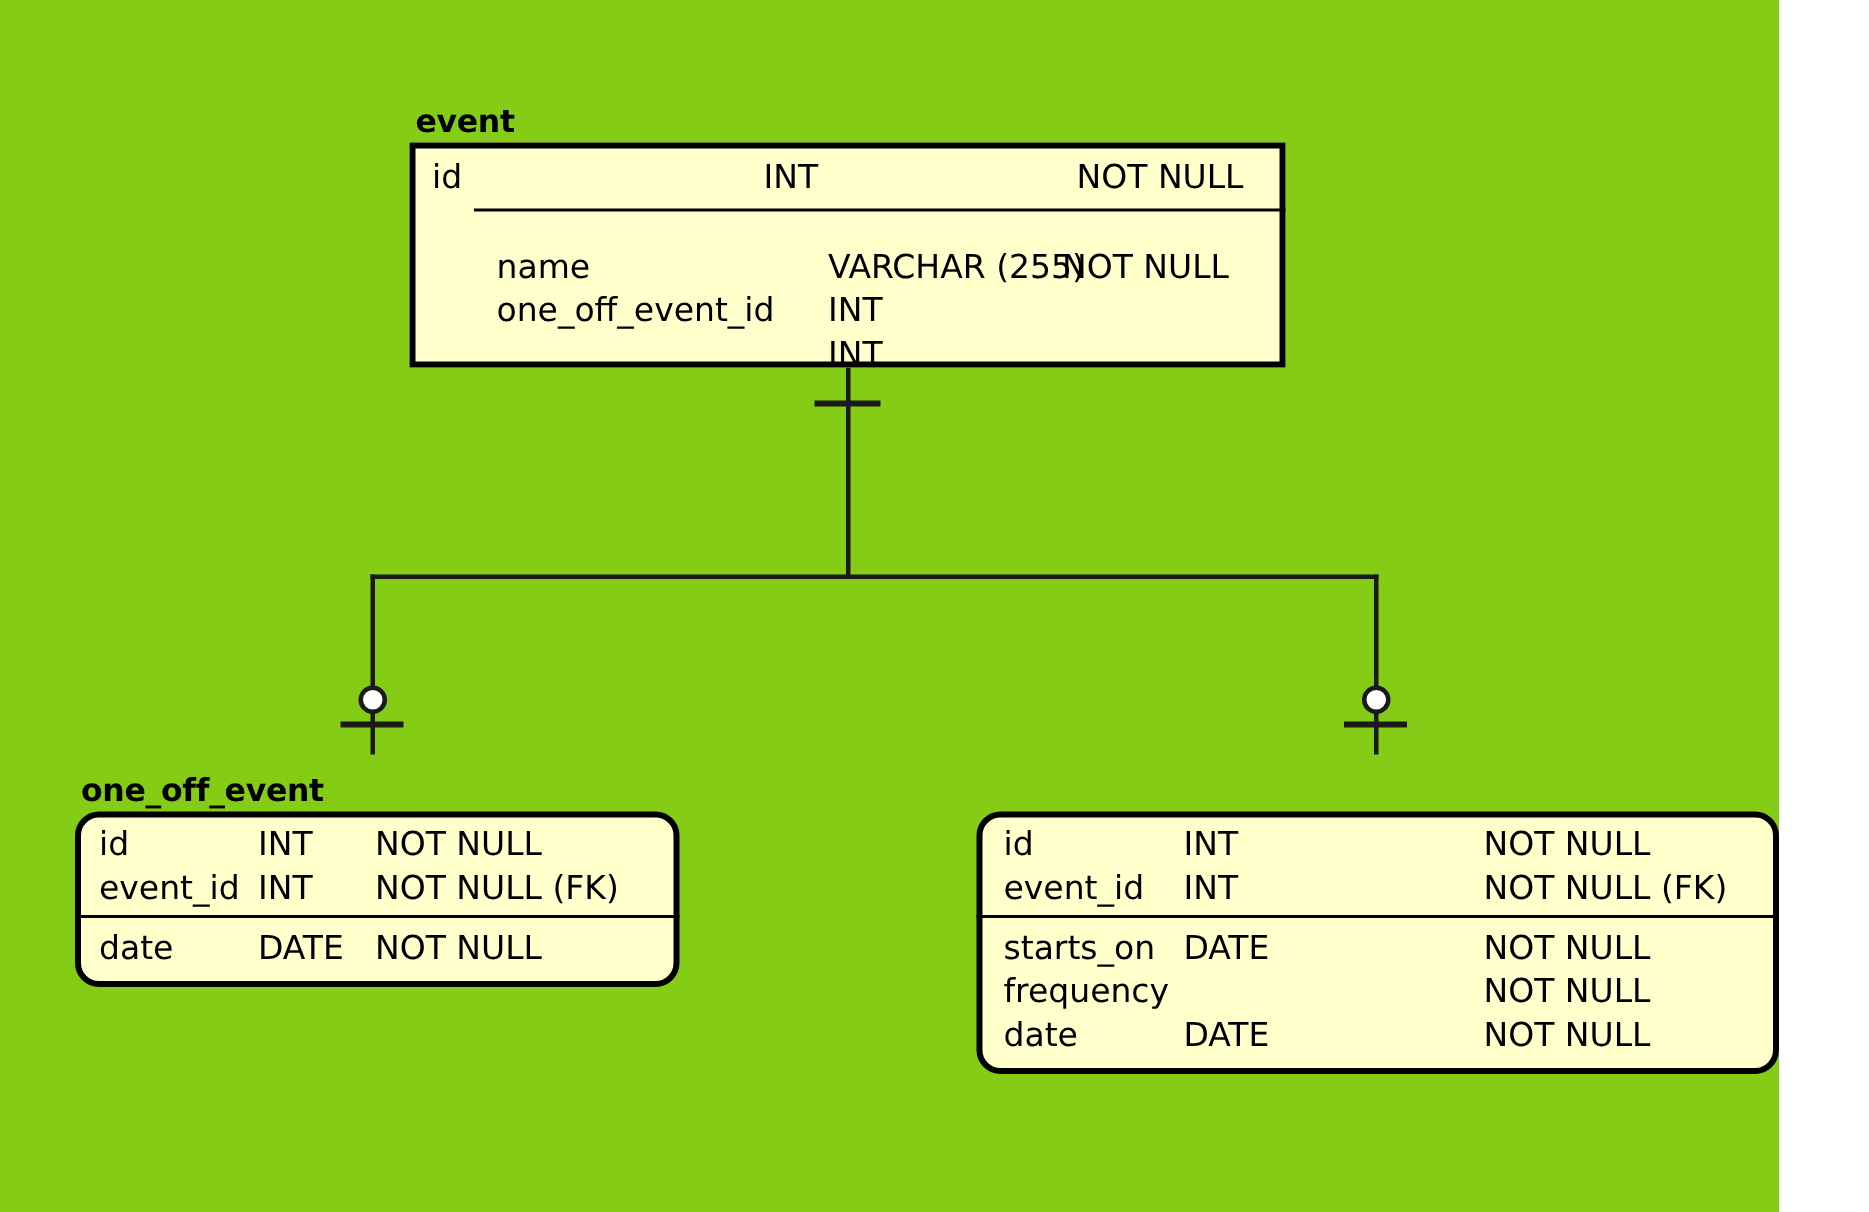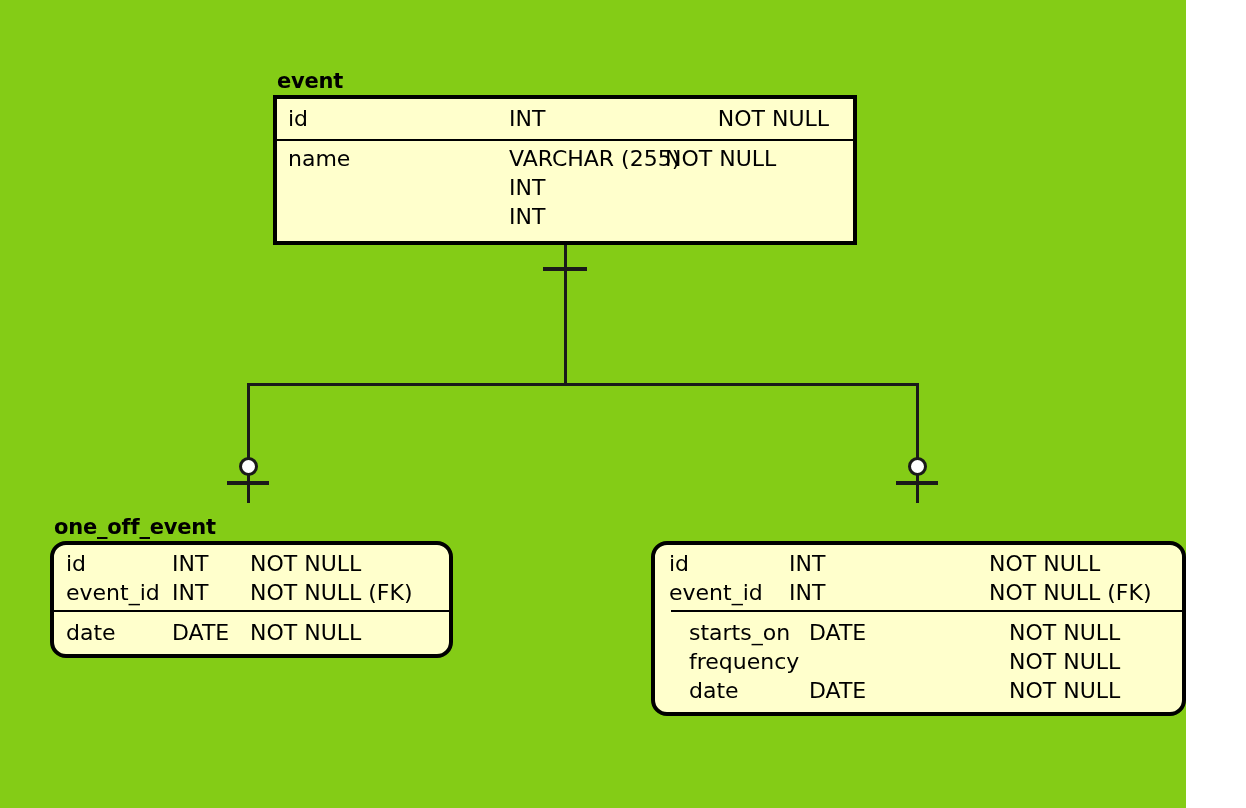--- a/index.html
+++ b/index.html
@@ -126,7 +126,7 @@
       </div>
     </div>
 
-    <div class="section" style="padding:3px 0 8px 0;">
+    <div class="section" style="padding:23px 0 8px 0;margin-left:43px;">
       <div class="field-row">
         <span class="cell" style="left:15px;">name</span>
         <span class="cell" style="left:236px;">VARCHAR (255)</span>

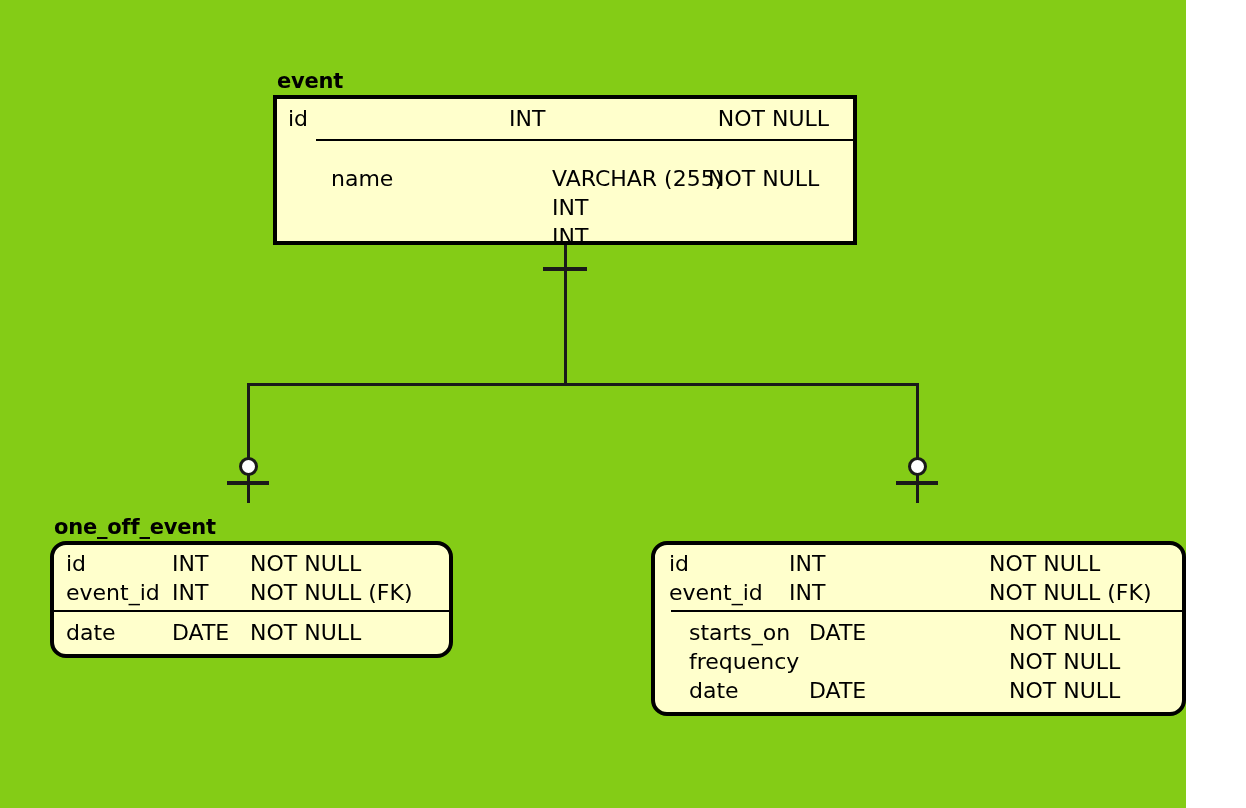--- a/index.html
+++ b/index.html
@@ -133,6 +133,7 @@
         <span class="cell" style="left:392px;">NOT NULL</span>
       </div>
       <div class="field-row">
+        <span class="cell" style="left:15px;">one_off_event_id</span>
         <span class="cell" style="left:236px;">INT</span>
         <span class="cell" style="left:392px;"></span>
       </div>

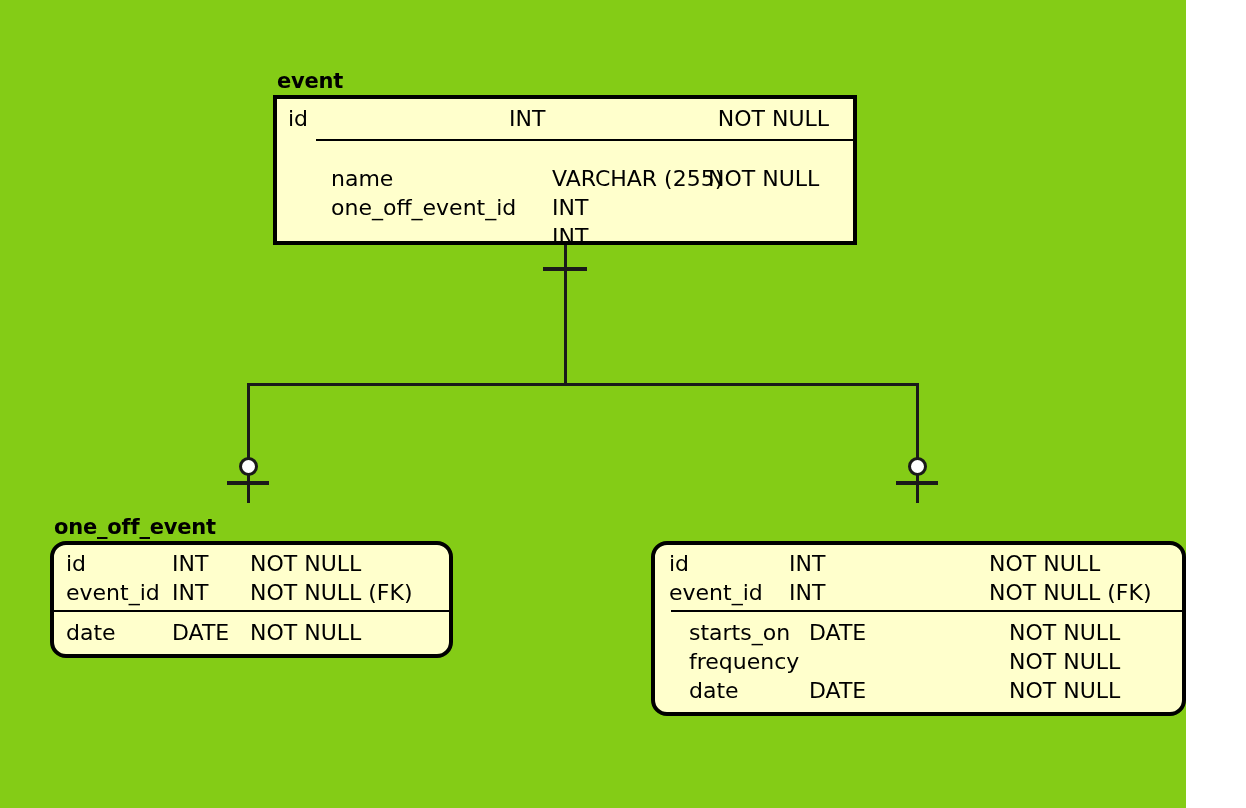--- a/index.html
+++ b/index.html
@@ -186,7 +186,7 @@
       </div>
     </div>
 
-    <div class="section" style="padding:6px 0 16px 0;margin-left:20px;">
+    <div class="section" style="padding:6px 0 16px 0;">
       <div class="field-row">
         <span class="cell" style="left:18px;">starts_on</span>
         <span class="cell" style="left:138px;">DATE</span>

